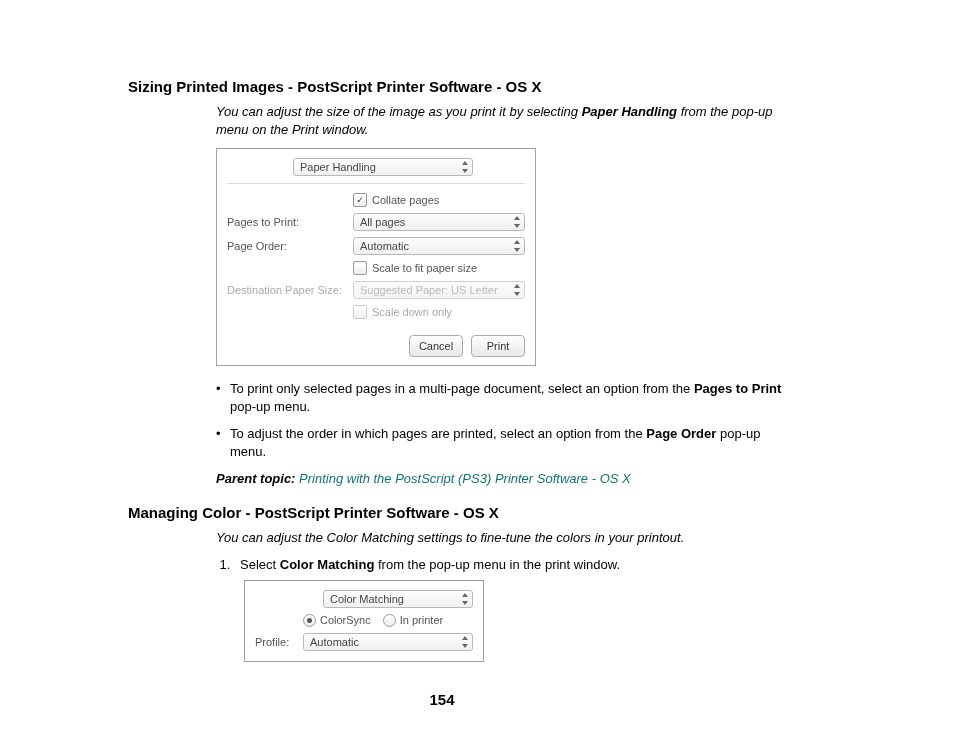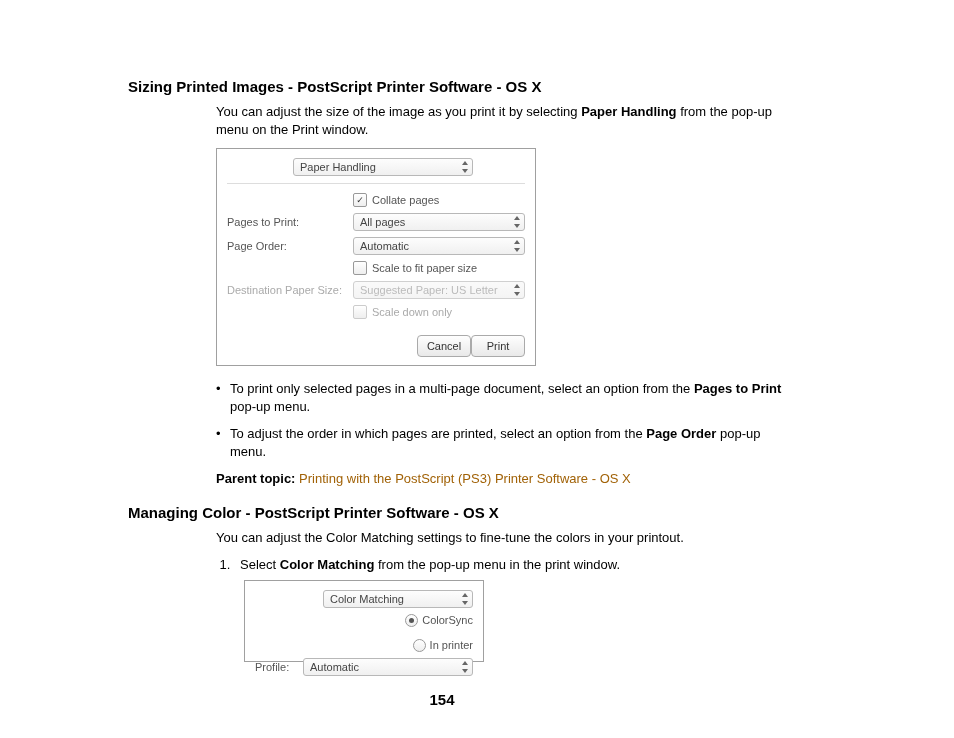--- a/index.html
+++ b/index.html
@@ -29,6 +29,7 @@
   p {
     margin: 0 0 10px 0;
     line-height: 1.35;
+    font-style: italic;
   }
   .bold { font-weight: bold; }
   .link { color: #a16207; }

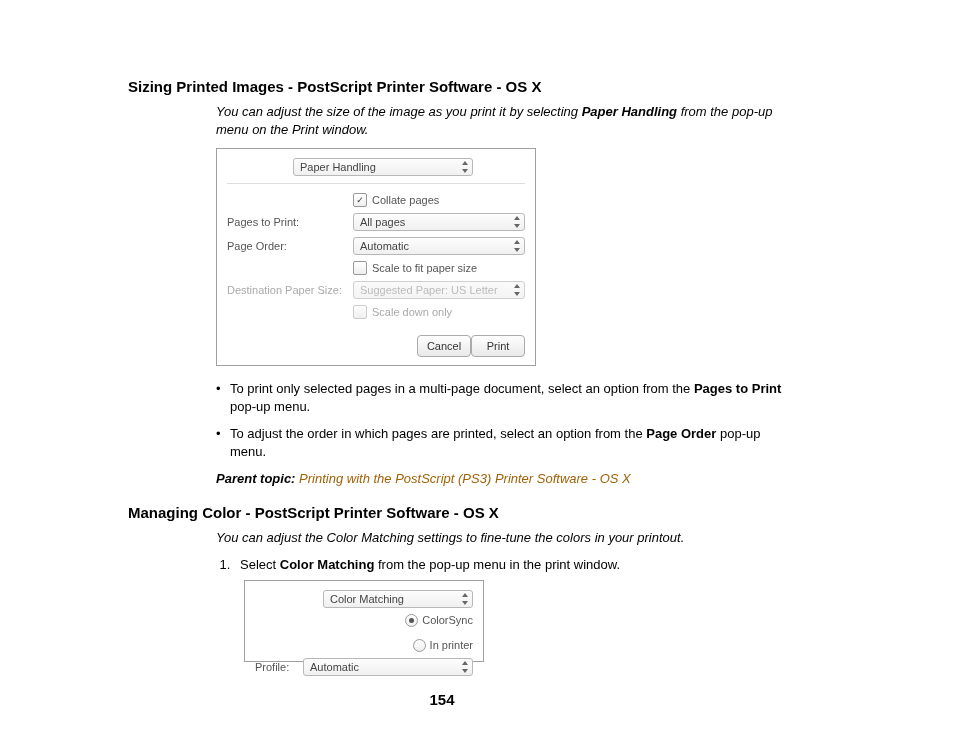--- a/index.html
+++ b/index.html
@@ -167,6 +167,7 @@
     margin-top:auto;
     display:flex;
     justify-content:flex-end;
+    gap:8px;
     padding-top:8px;
   }
   .btn {

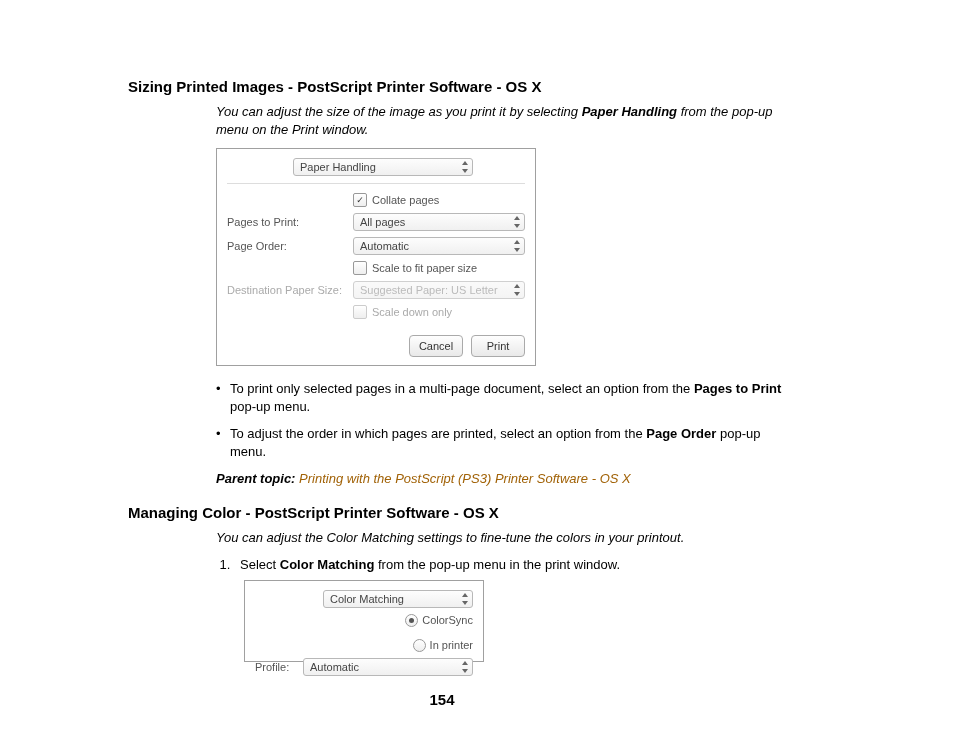--- a/index.html
+++ b/index.html
@@ -32,7 +32,7 @@
     font-style: italic;
   }
   .bold { font-weight: bold; }
-  .link { color: #a16207; }
+  .link { color: #0f766e; }
   ul.bullets {
     list-style: none;
     padding: 0;

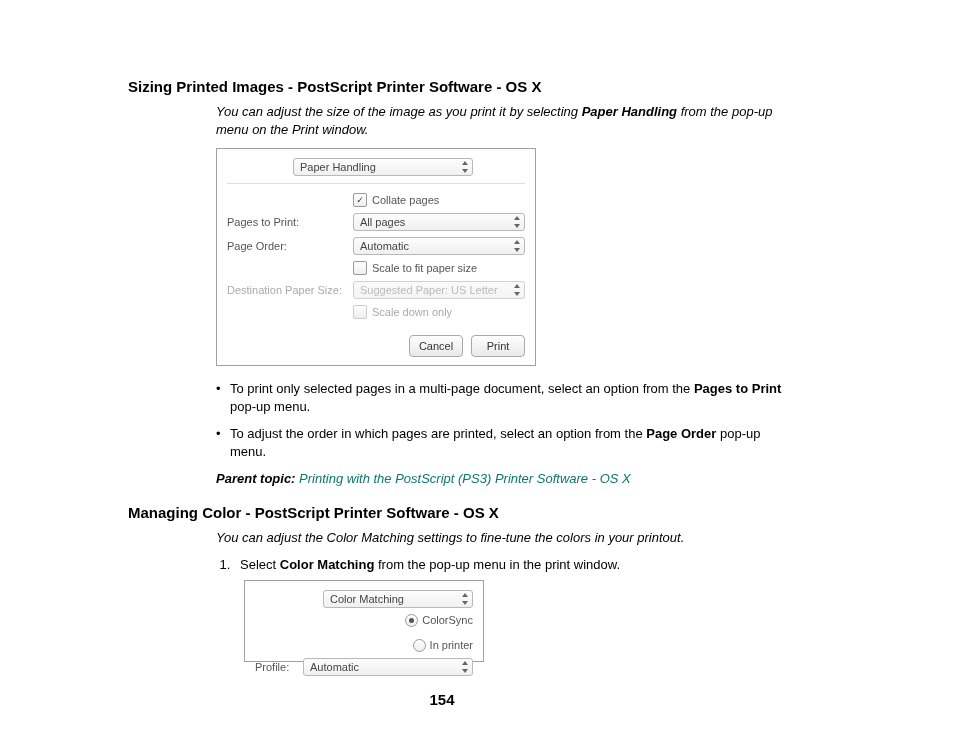--- a/index.html
+++ b/index.html
@@ -185,10 +185,9 @@
     margin:4px 0 6px 0;
   }
   .radio-row {
-    display:flex;align-items:flex-end;gap:12px;
+    display:flex;align-items:flex-start;gap:12px;
     font-size:11px;color:#555;
     margin:6px 0 6px 48px;
-    flex-direction:column;
   }
   .radio-opt{display:flex;align-items:center;}
 </style>

